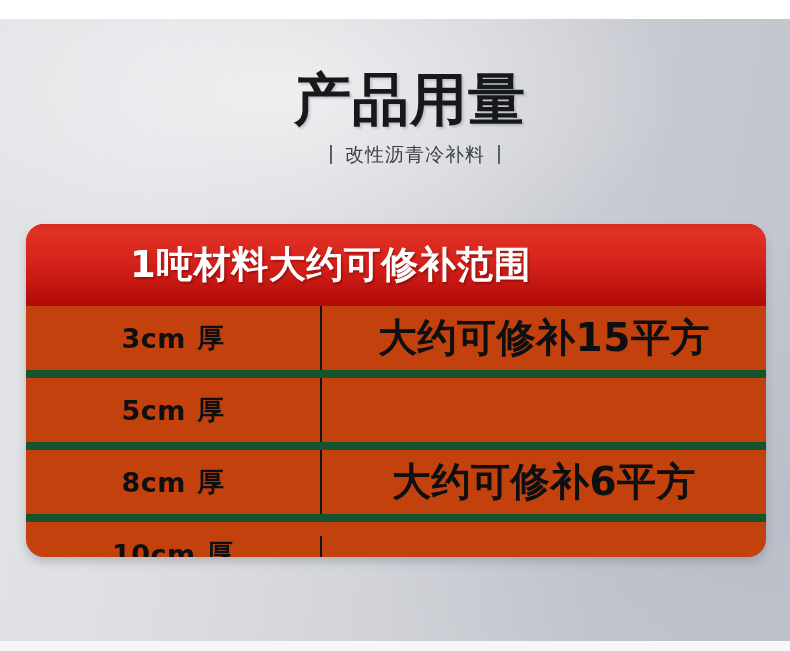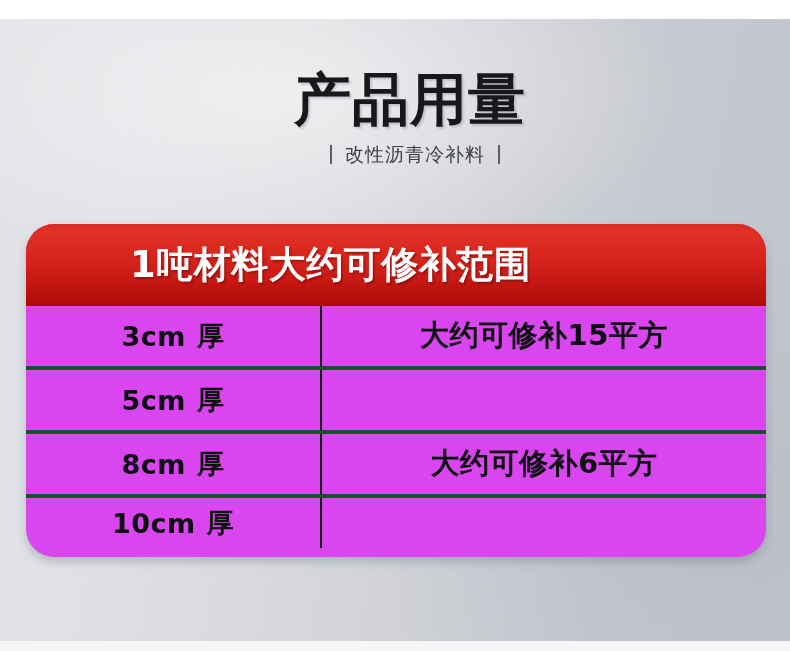--- a/index.html
+++ b/index.html
@@ -106,8 +106,8 @@
     top: 224px;
     width: 740px;
     height: 333px;
-    border-radius: 28px;
-    background: #d946ef;
+    border-radius: 18px;
+    background: #c2410c;
     box-shadow: 0 5px 9px rgba(90,95,108,0.30);
     overflow: hidden;
   }

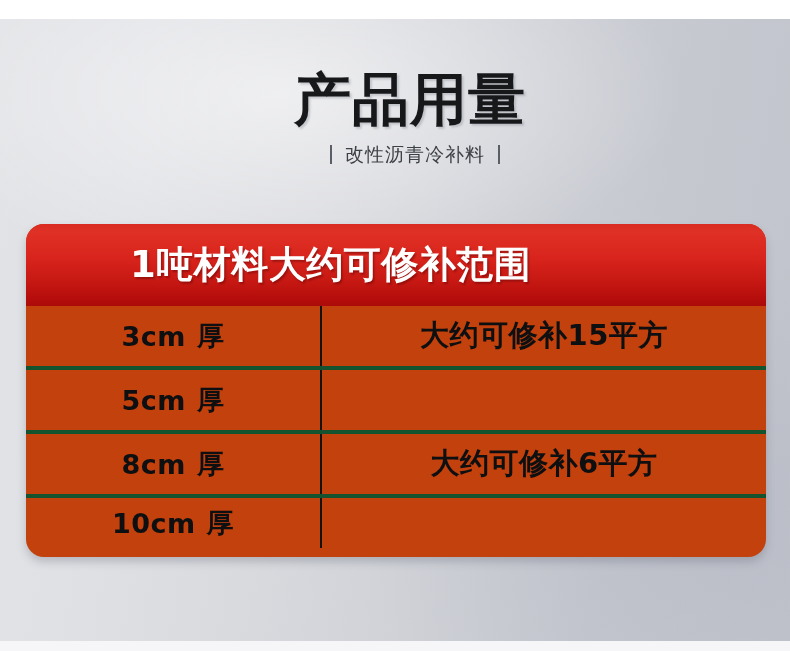--- a/index.html
+++ b/index.html
@@ -144,9 +144,9 @@
   }
   .row {
     display: flex;
-    height: 64px;
+    height: 72px;
     box-sizing: border-box;
-    border-bottom: 4px solid #14532d;
+    border-bottom: 8px solid #14532d;
   }
   .row:last-child {
     border-bottom: none;

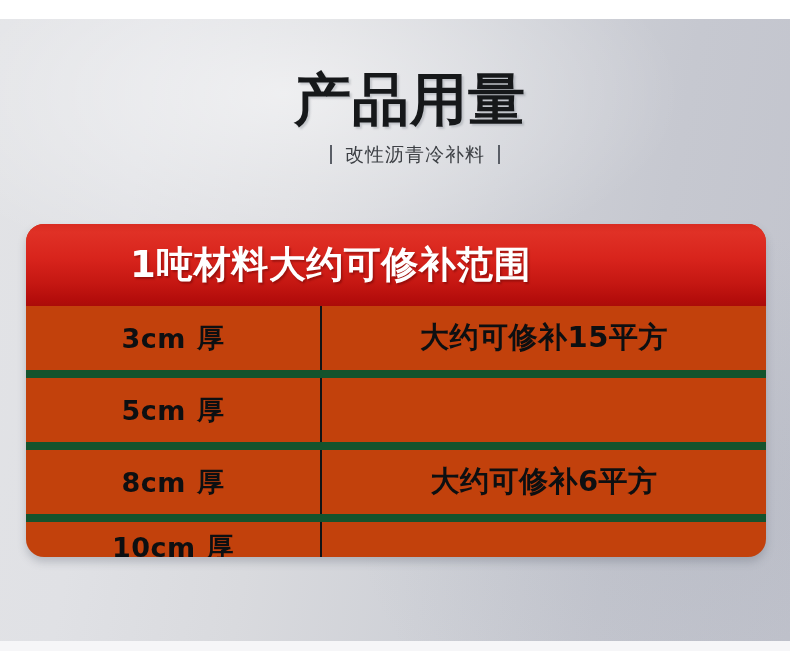--- a/index.html
+++ b/index.html
@@ -173,7 +173,7 @@
   }
   .cell-coverage {
     flex: 1;
-    font-size: 29px;
+    font-size: 39px;
     font-weight: 700;
     letter-spacing: 0.5px;
   }

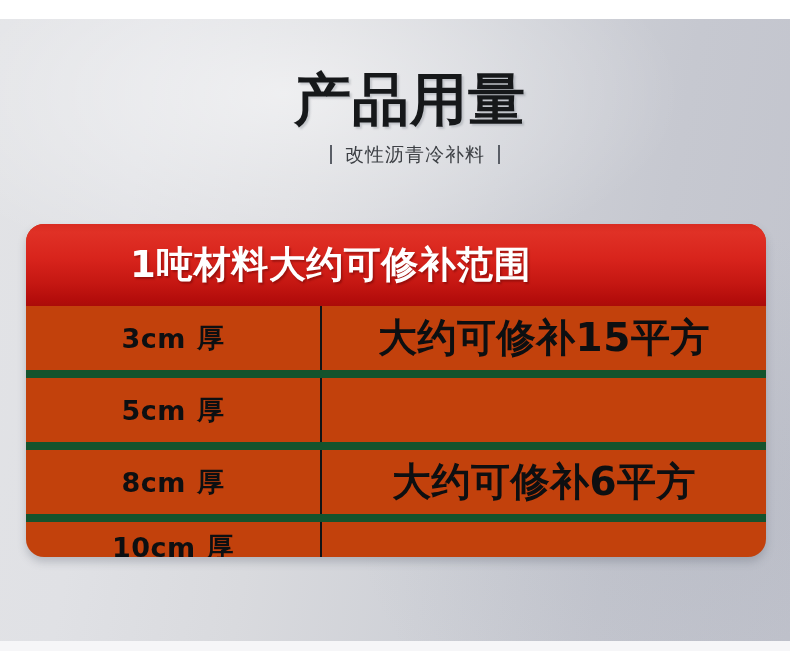--- a/index.html
+++ b/index.html
@@ -151,6 +151,7 @@
   .row:last-child {
     border-bottom: none;
     height: 50px;
+    align-items: flex-end;
   }
   .cell {
     display: flex;

